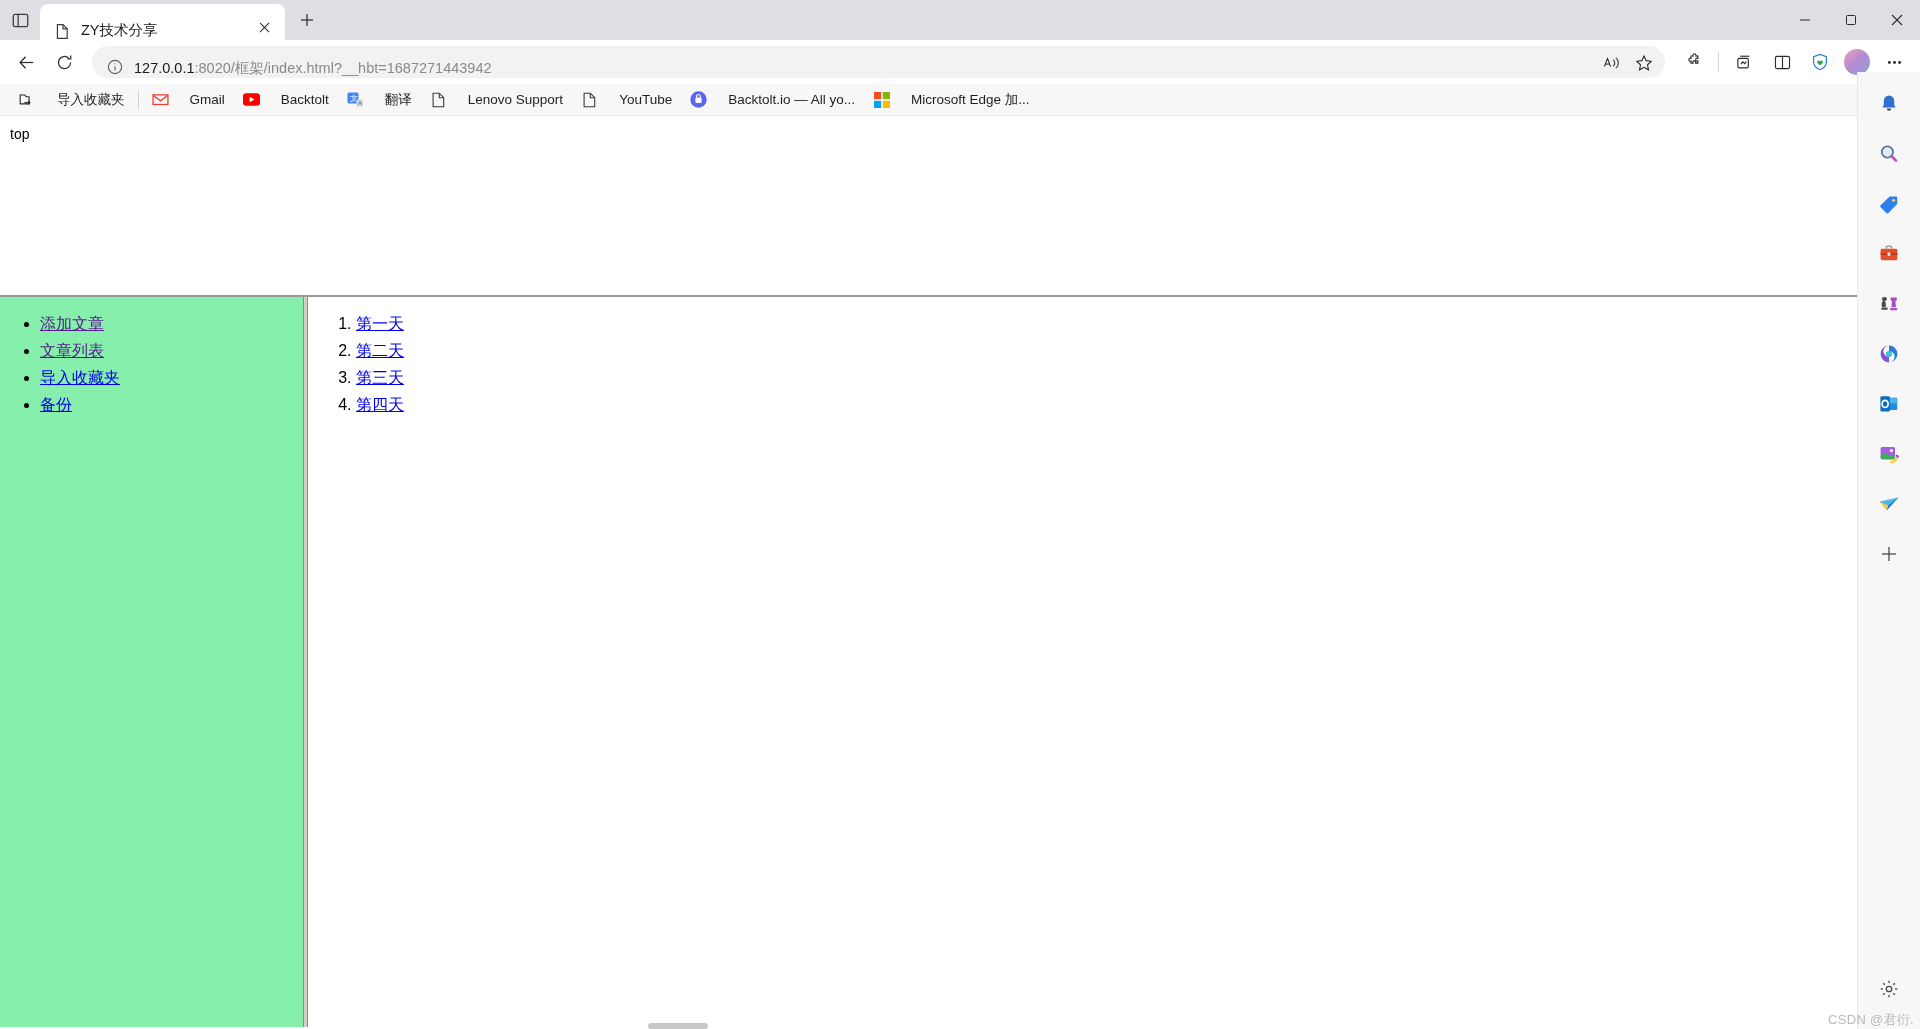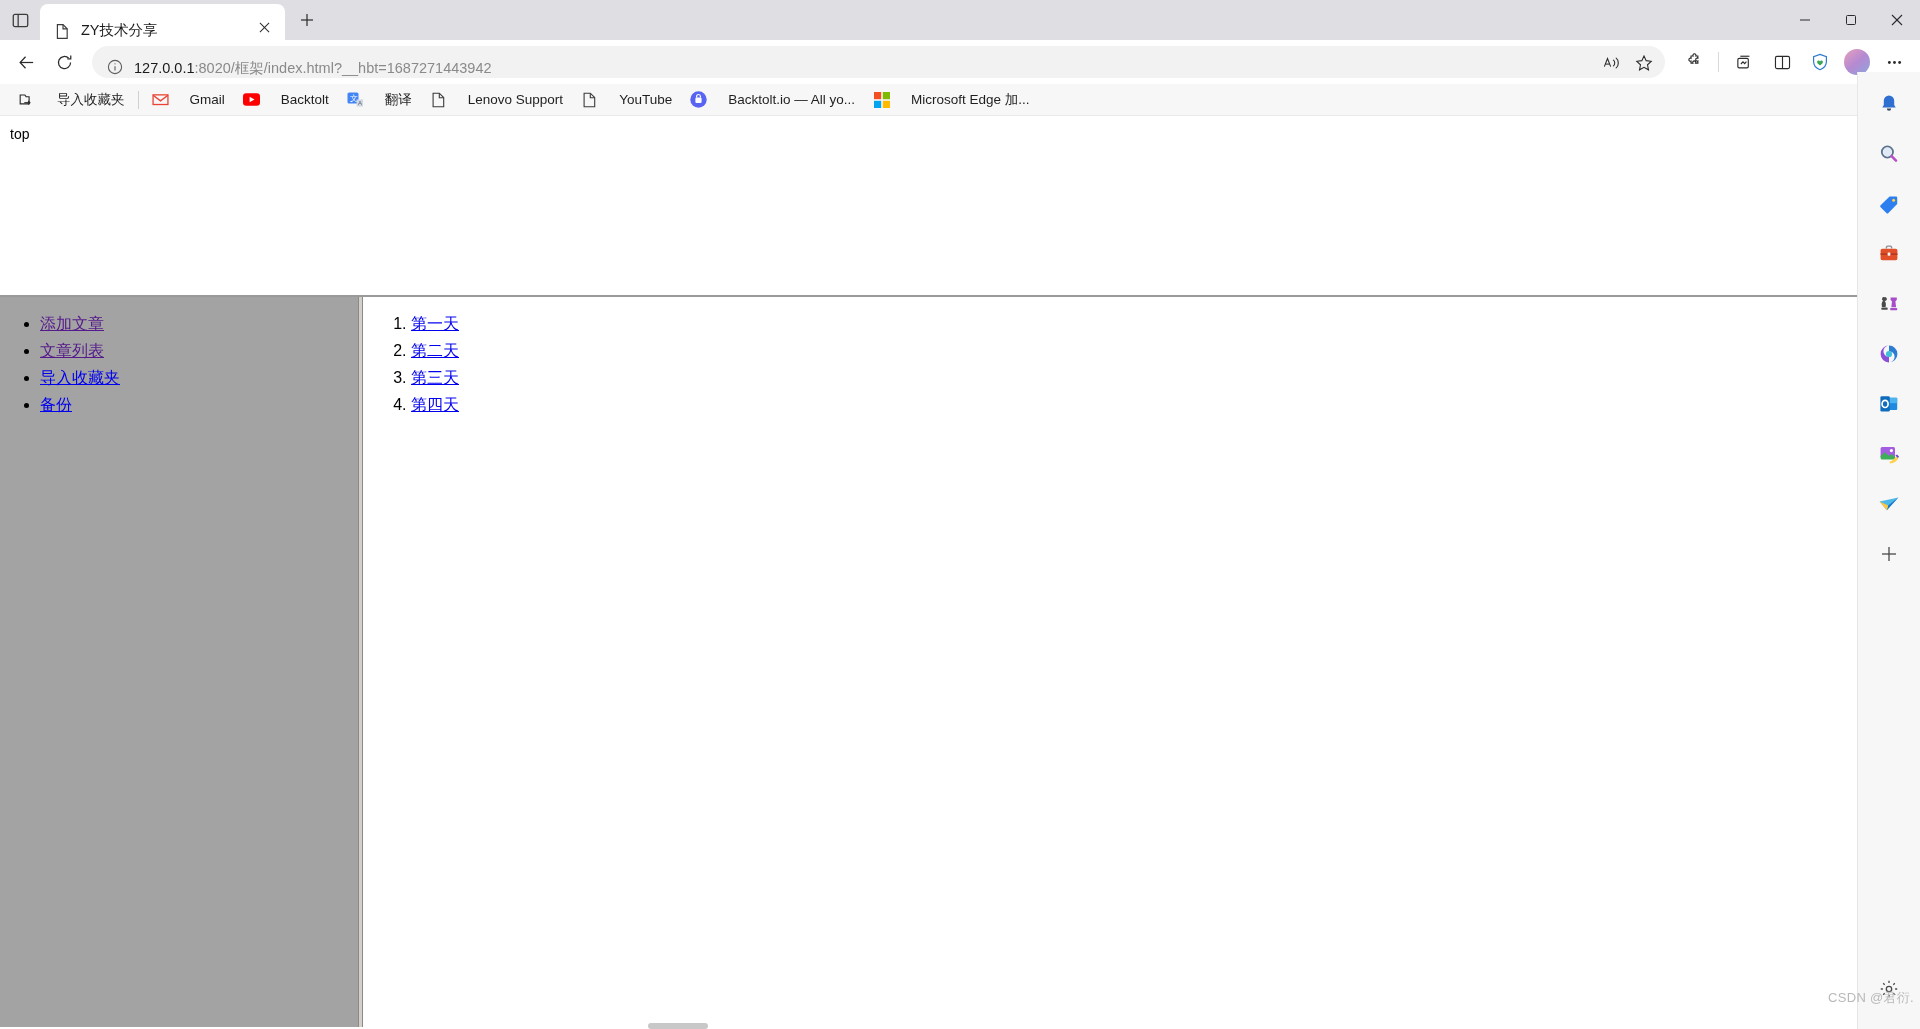--- a/index.html
+++ b/index.html
@@ -101,7 +101,7 @@
   .frame-top-text { font-size: 14px; color: #000000; }
 
   .frame-row { display: flex; height: 730px; position: relative; }
-  .frame-left { width: 358px; height: 100%; background: #a3a3a3; overflow: hidden; }
+  .frame-left { width: 303px; height: 100%; background: #86efac; overflow: hidden; }
   .frame-splitter { width: 5px; background: #d4d0c8; border-left: 1px solid #8a8a8a; border-right: 1px solid #8a8a8a; }
   .frame-right { flex: 1; height: 100%; background: #ffffff; overflow: hidden; margin-left: 8px; }
 

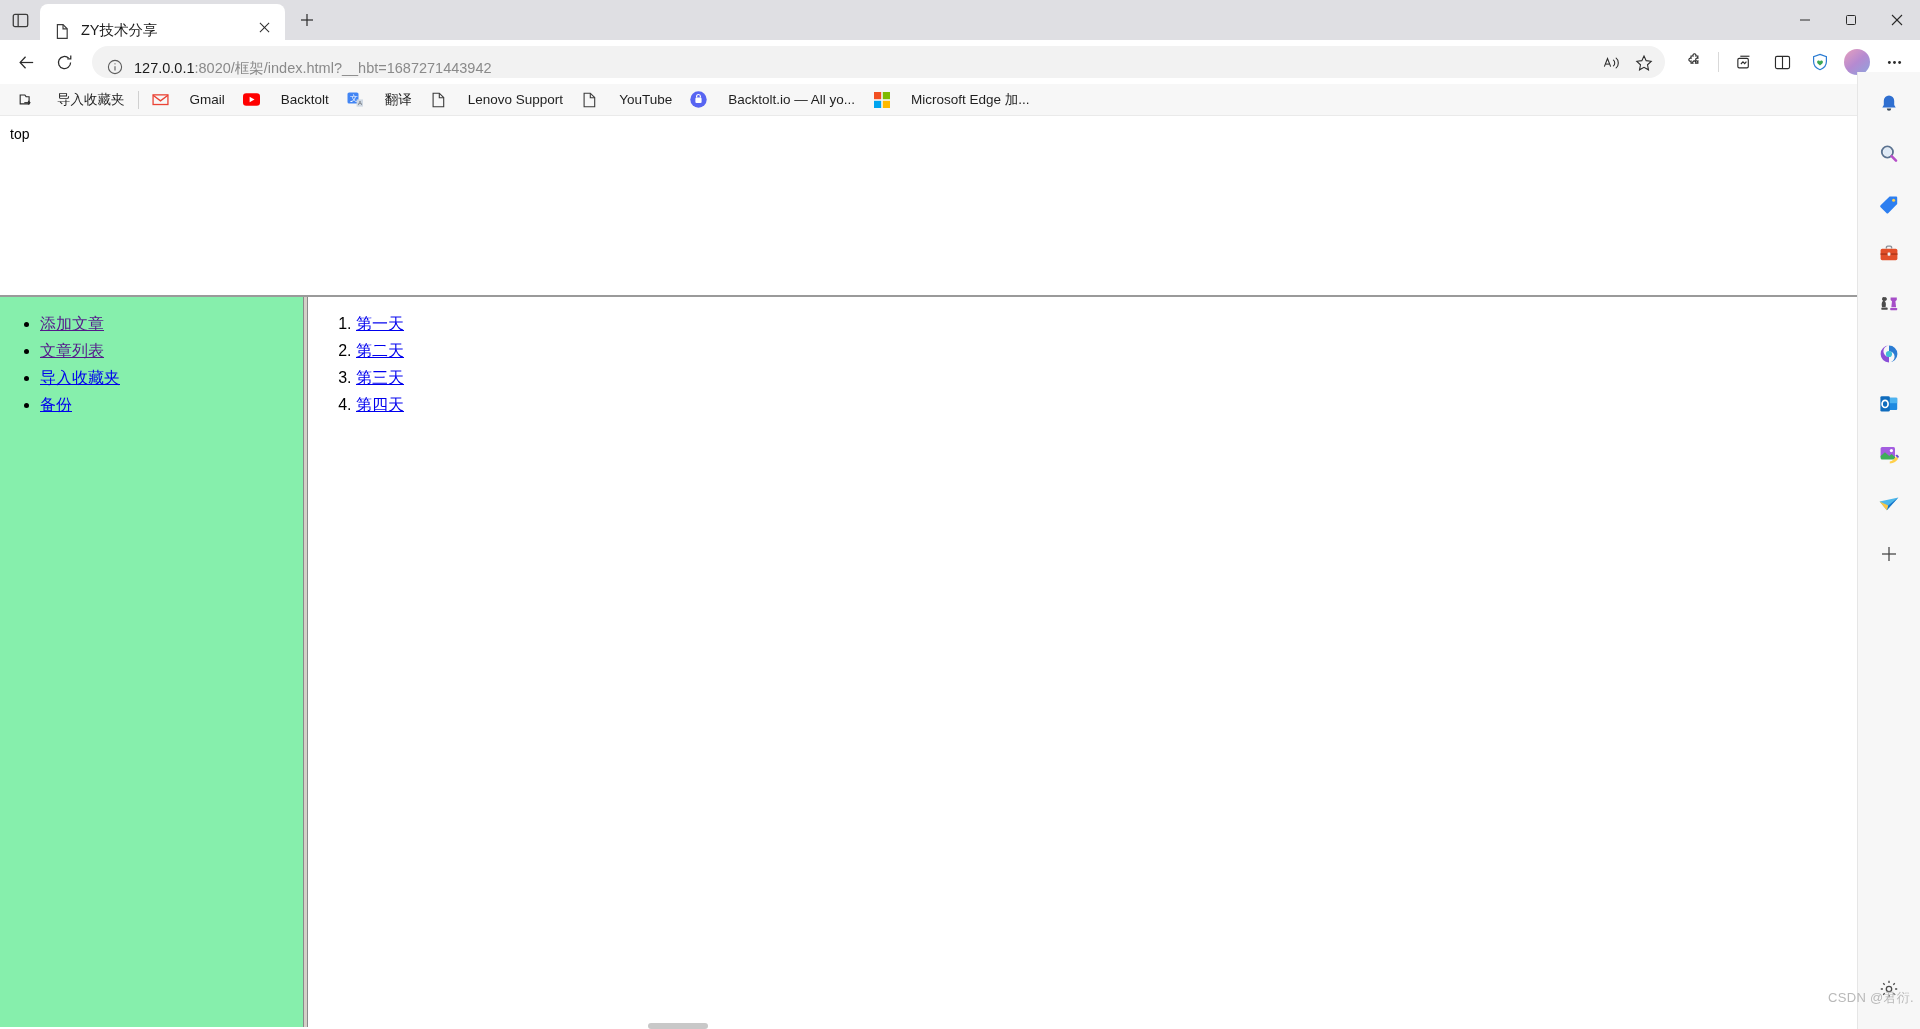--- a/index.html
+++ b/index.html
@@ -134,7 +134,7 @@
 
   
   .watermark {
-    position: absolute; right: 6px; bottom: 22px;
+    position: absolute; right: 6px; bottom: 0;
     font-size: 13px; color: #b9b9b9; letter-spacing: .3px;
   }
   

